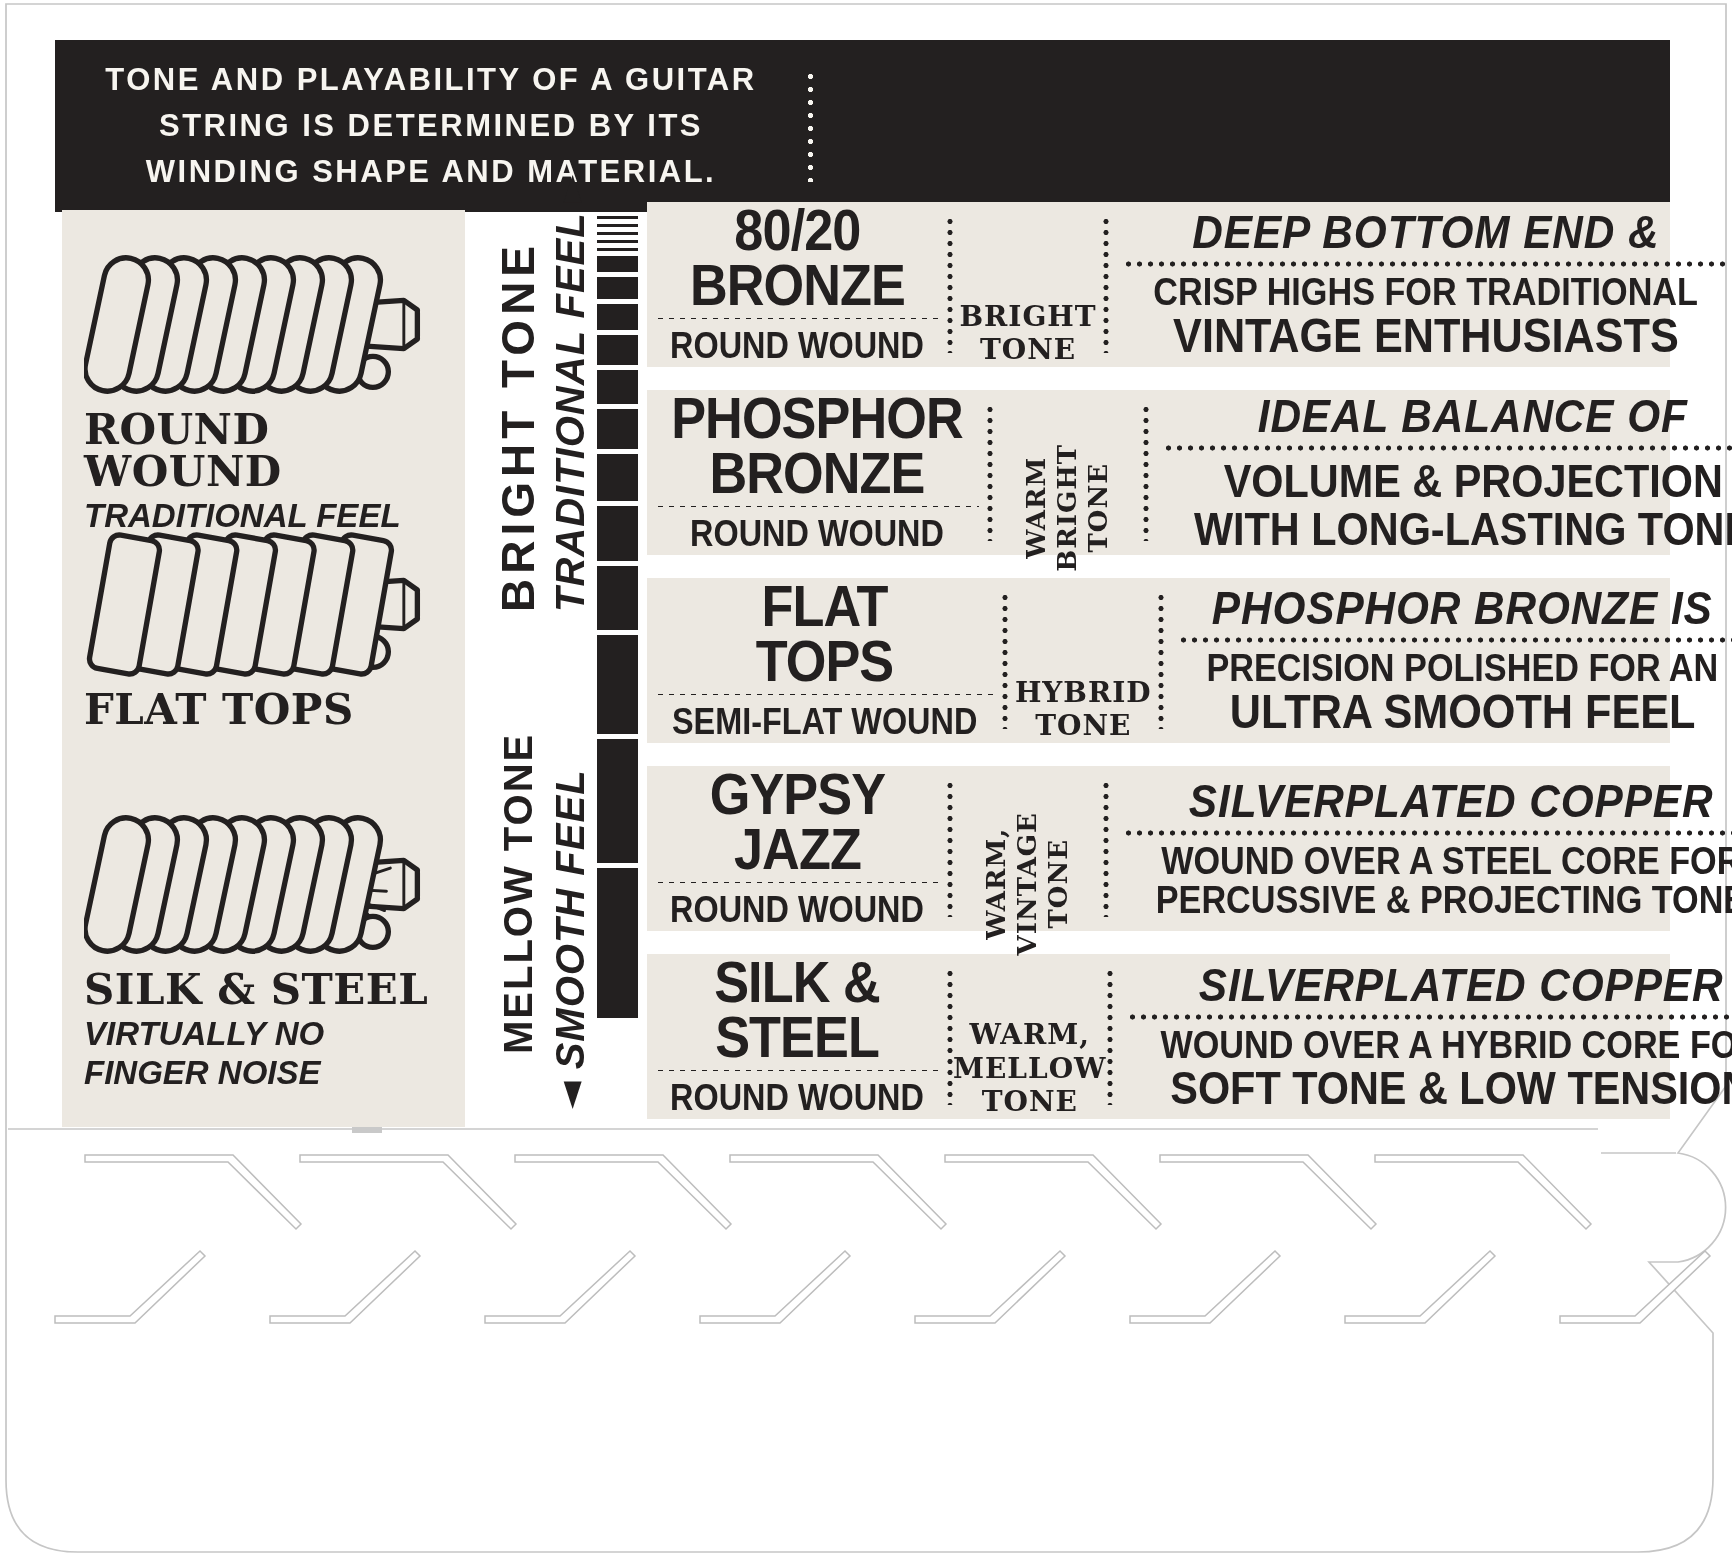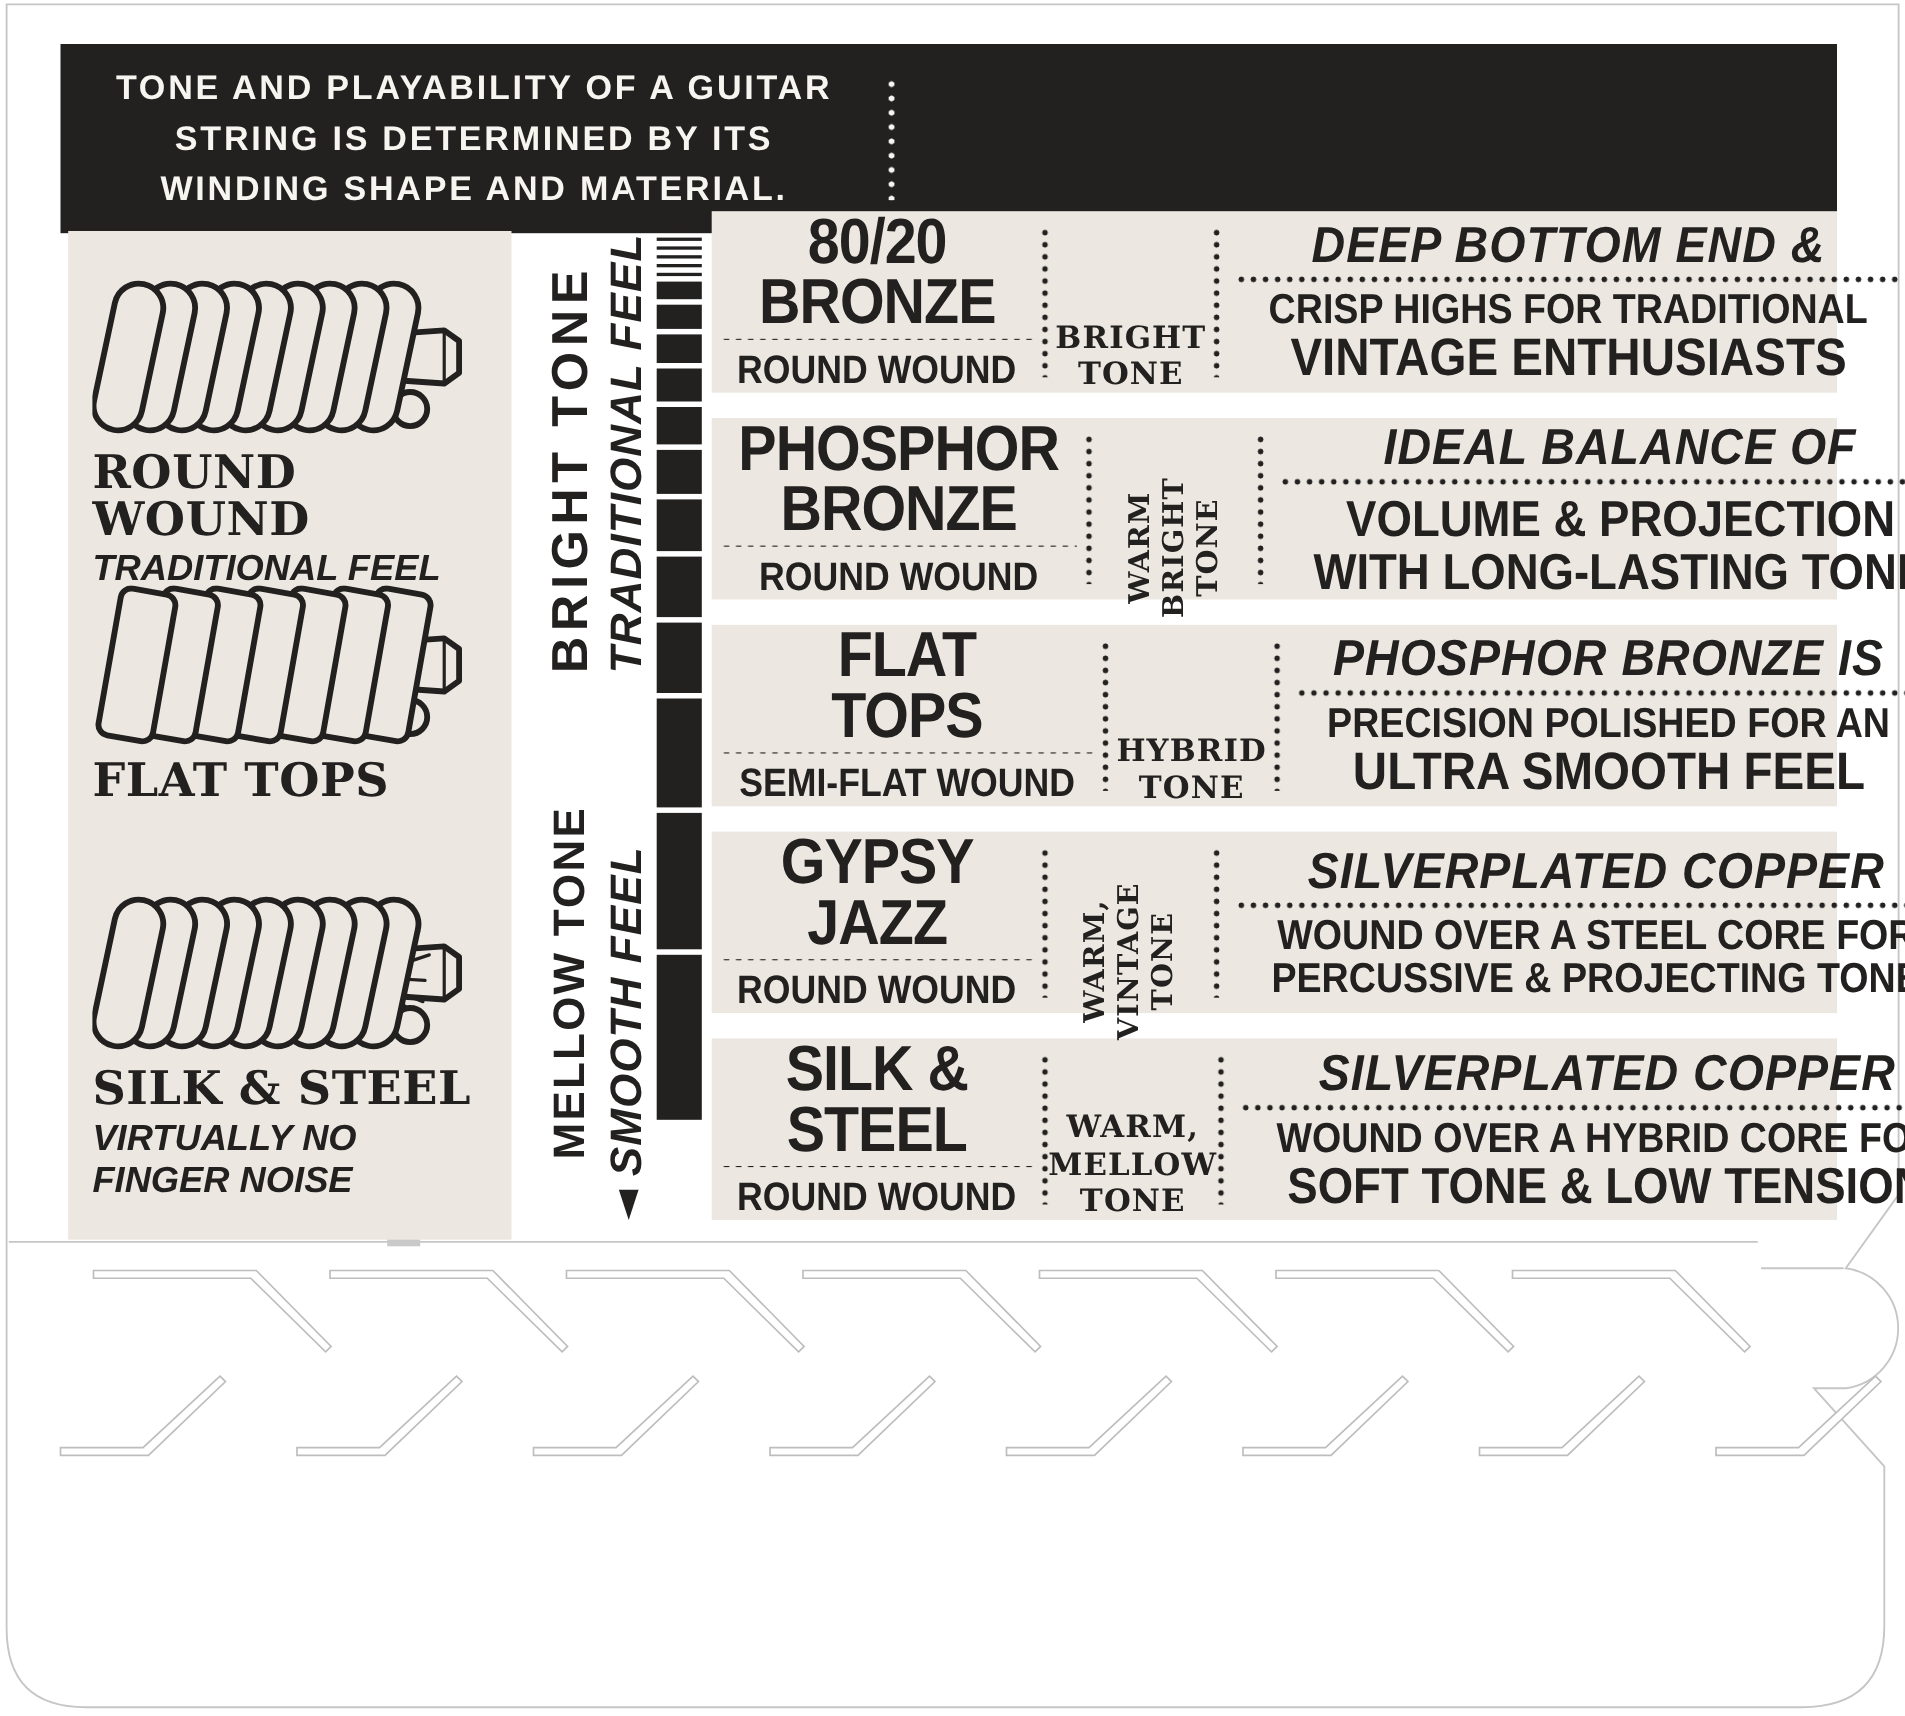--- a/index.html
+++ b/index.html
@@ -58,7 +58,7 @@
   .scalebar .seg{width:100%;background:var(--ink);margin-bottom:5px;}
 
   
-  .rows{left:647px;top:192px;width:1023px;}
+  .rows{left:647px;top:202px;width:1023px;}
   .srow{height:165px;background:var(--panel);margin-bottom:23px;
         display:flex;align-items:stretch;}
   .cell{display:flex;flex-direction:column;justify-content:center;align-items:center;}

